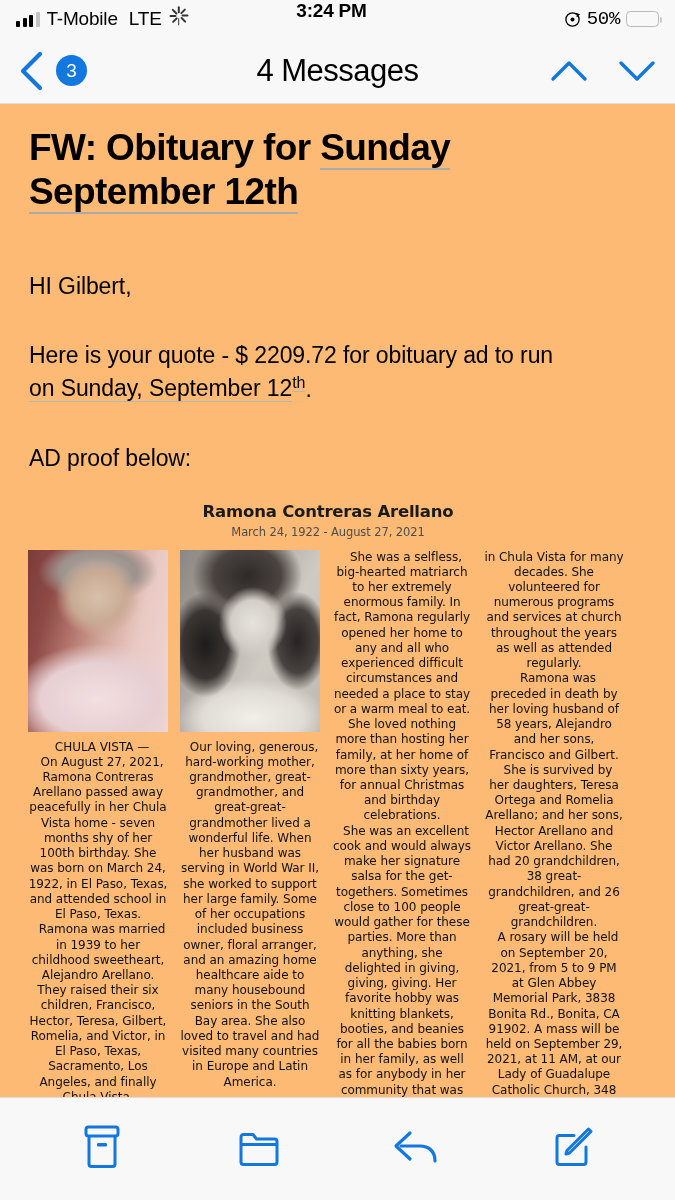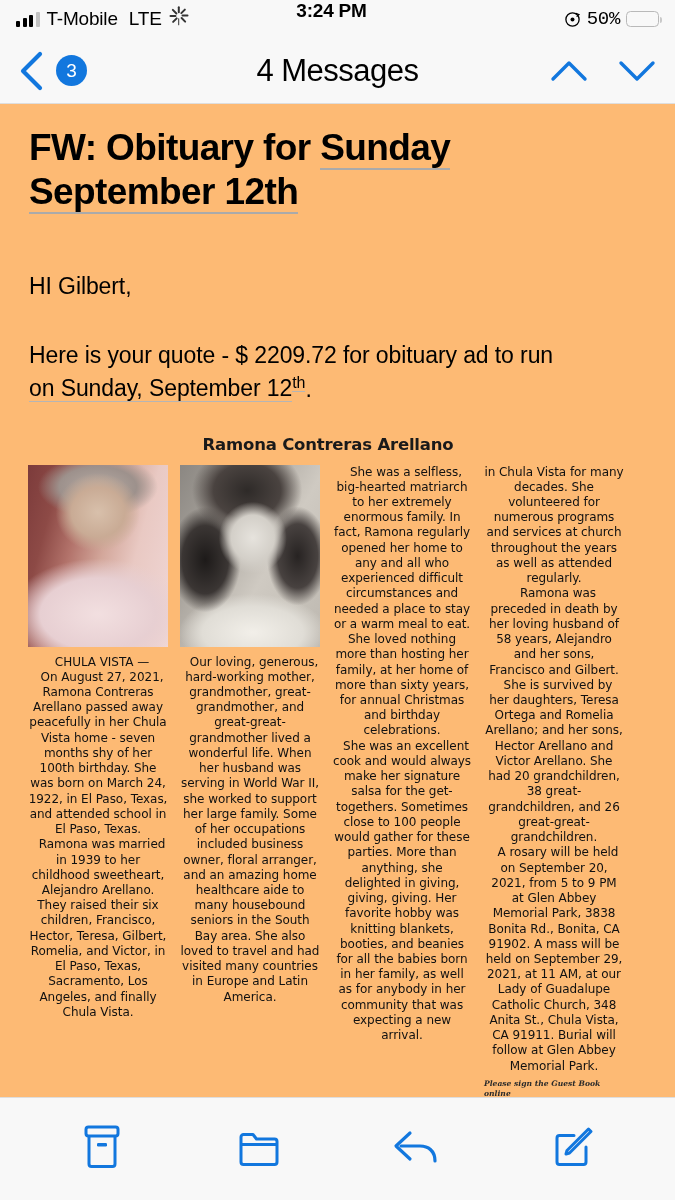--- a/index.html
+++ b/index.html
@@ -224,6 +224,7 @@
     <span class="ul">on Sunday, September 12</span><sup class="ul" style="font-size:16px">th</sup><span>.</span>
   </div>
 
+  <div class="adproof">AD proof below:</div>
 
   <div class="ad">
     <div class="ad-name">Ramona Contreras Arellano</div>

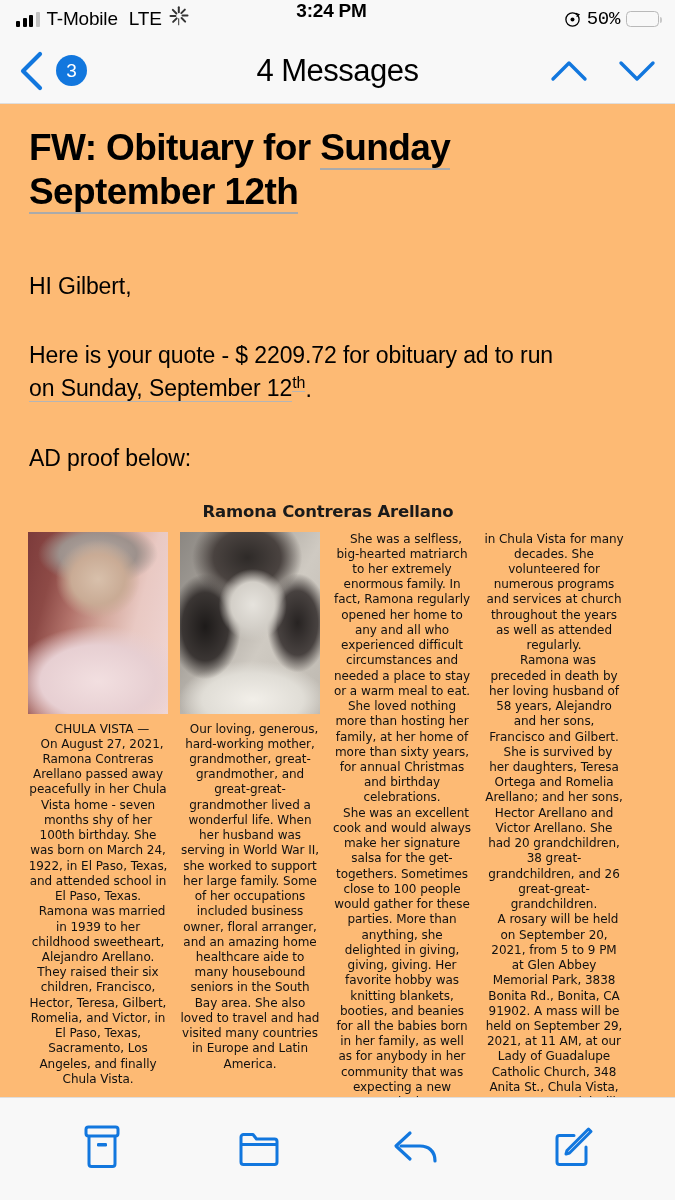--- a/index.html
+++ b/index.html
@@ -228,6 +228,7 @@
 
   <div class="ad">
     <div class="ad-name">Ramona Contreras Arellano</div>
+    <div class="ad-dates">March 24, 1922 - August 27,  2021</div>
 
     <div class="ad-cols">
 

